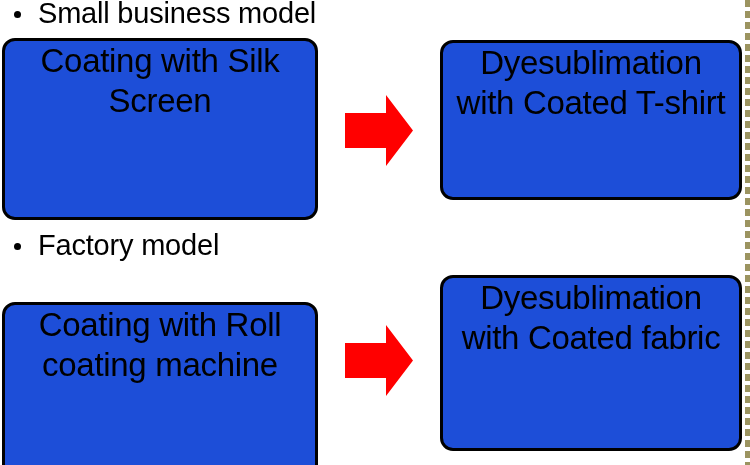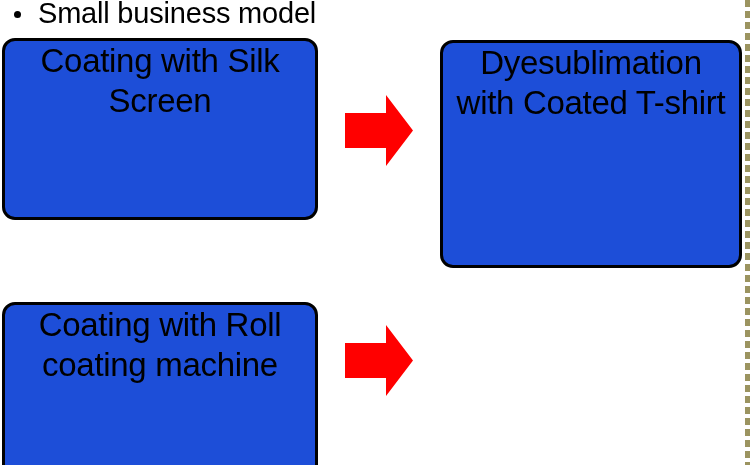--- a/index.html
+++ b/index.html
@@ -112,7 +112,7 @@
     </svg>
   </div>
 
-  <div class="proc-box" style="left:440px; top:40px; width:302px; height:228px;">
+  <div class="proc-box" style="left:440px; top:40px; width:302px; height:160px;">
     <div class="proc-label">Dyesublimation with Coated T-shirt</div>
   </div>
 

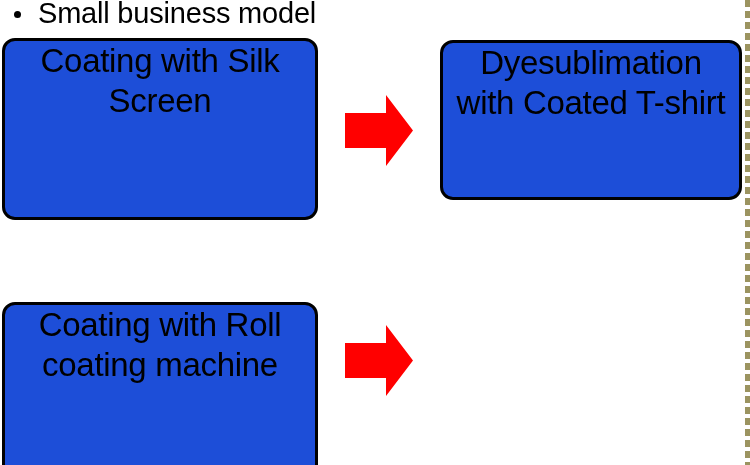--- a/index.html
+++ b/index.html
@@ -116,6 +116,10 @@
     <div class="proc-label">Dyesublimation with Coated T-shirt</div>
   </div>
 
+  <div class="bullet-line" style="left:14px; top:231px;">
+    <span class="bullet-dot"></span>
+    <span class="bullet-text">Factory model</span>
+  </div>
 
   <div class="proc-box" style="left:2px; top:276px; width:316px; height:176px;margin-top:26px;">
     <div class="proc-label">Coating with Roll coating machine</div>

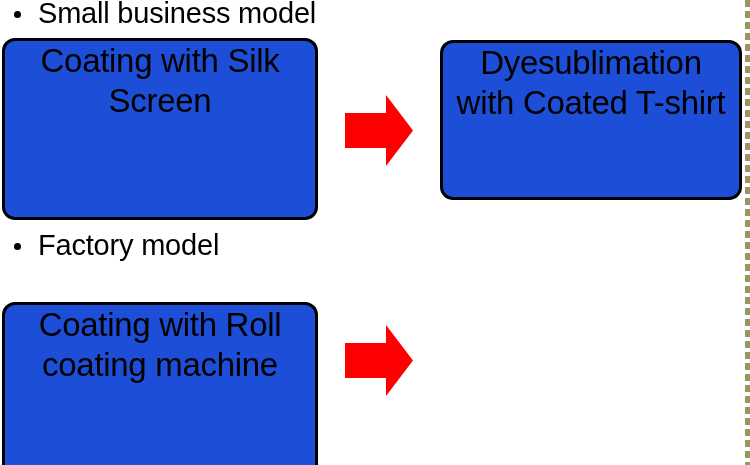--- a/index.html
+++ b/index.html
@@ -131,6 +131,9 @@
     </svg>
   </div>
 
+  <div class="proc-box" style="left:440px; top:275px; width:302px; height:176px;">
+    <div class="proc-label">Dyesublimation with Coated fabric</div>
+  </div>
 
   <div class="edge-artifact"></div>
 

